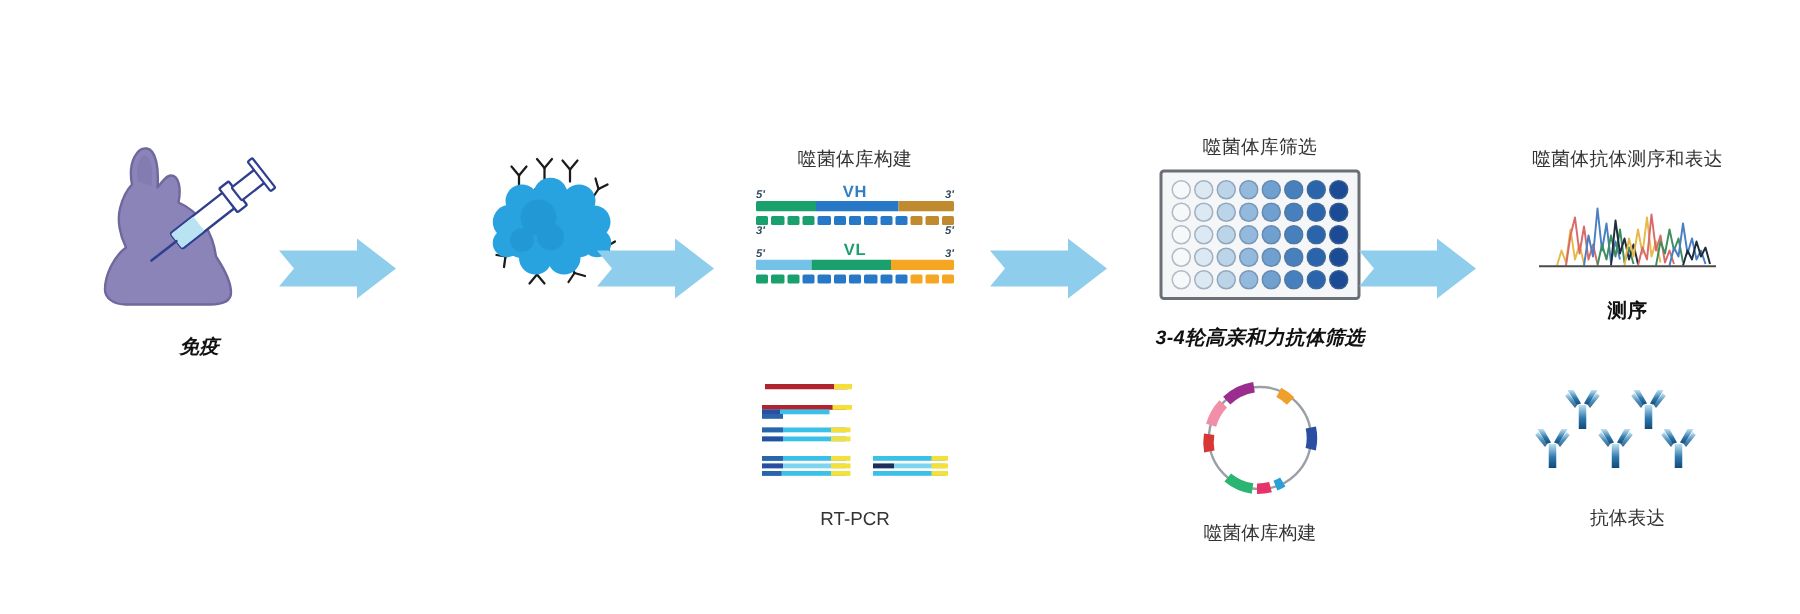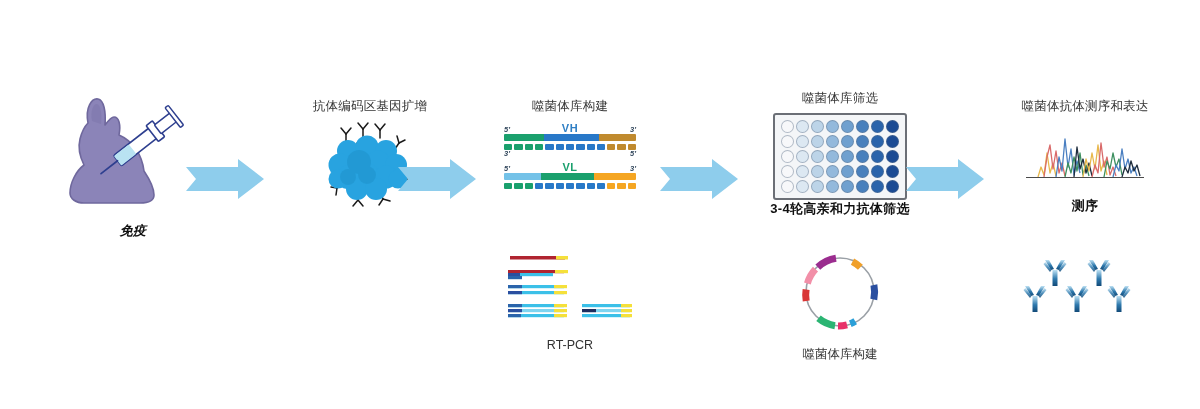--- a/index.html
+++ b/index.html
@@ -154,7 +154,6 @@
   </div>
 
   <div class="abs" style="left:275px; top:98px; width:190px;">
-    <div class="top-label">抗体编码区基因扩增</div>
     <div style="display:flex; justify-content:center; margin-top:4px;">
       <div class="bcell-wrap">
         <svg width="120" height="92" viewBox="0 0 120 92">

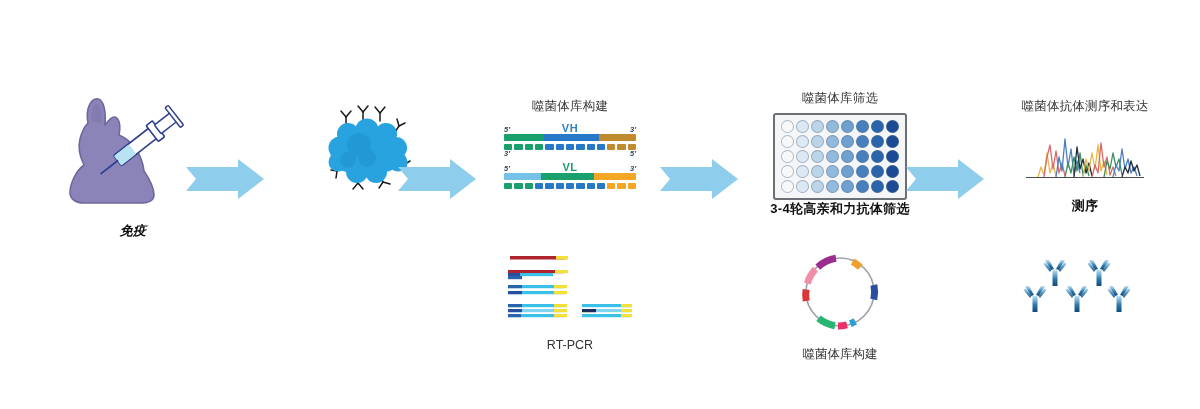--- a/index.html
+++ b/index.html
@@ -363,7 +363,7 @@
         <div class="well" style="background:#1b4b94"></div>
       </div>
     </div>
-    <div class="step-label" style="margin-top:0;">3-4轮高亲和力抗体筛选</div>
+    <div class="step-label" style="margin-top:16px;font-style:italic;">3-4轮高亲和力抗体筛选</div>
   </div>
 
   <div class="abs" style="left:906px; top:158px;">

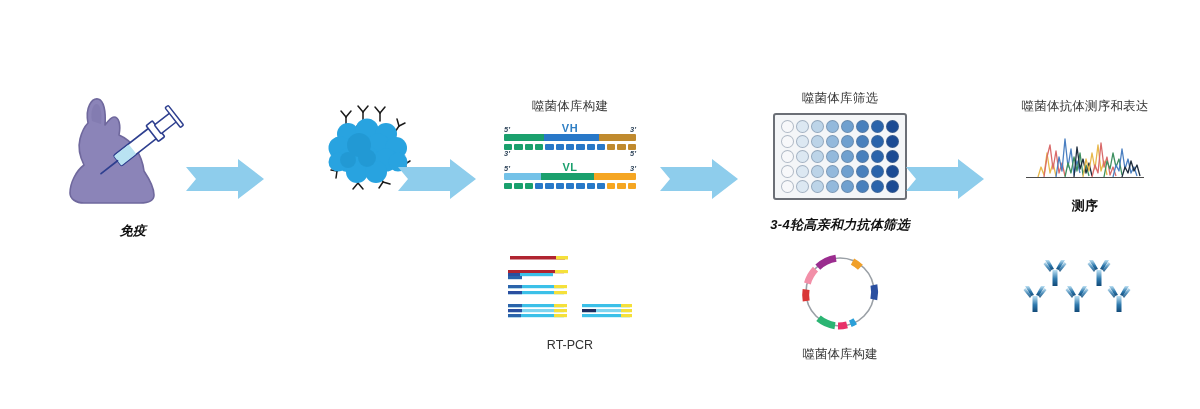--- a/index.html
+++ b/index.html
@@ -525,6 +525,7 @@
         </svg>
       </div>
     </div>
+    <div class="sub-label" style="margin-top:10px;">抗体表达</div>
   </div>
 
 </div>

